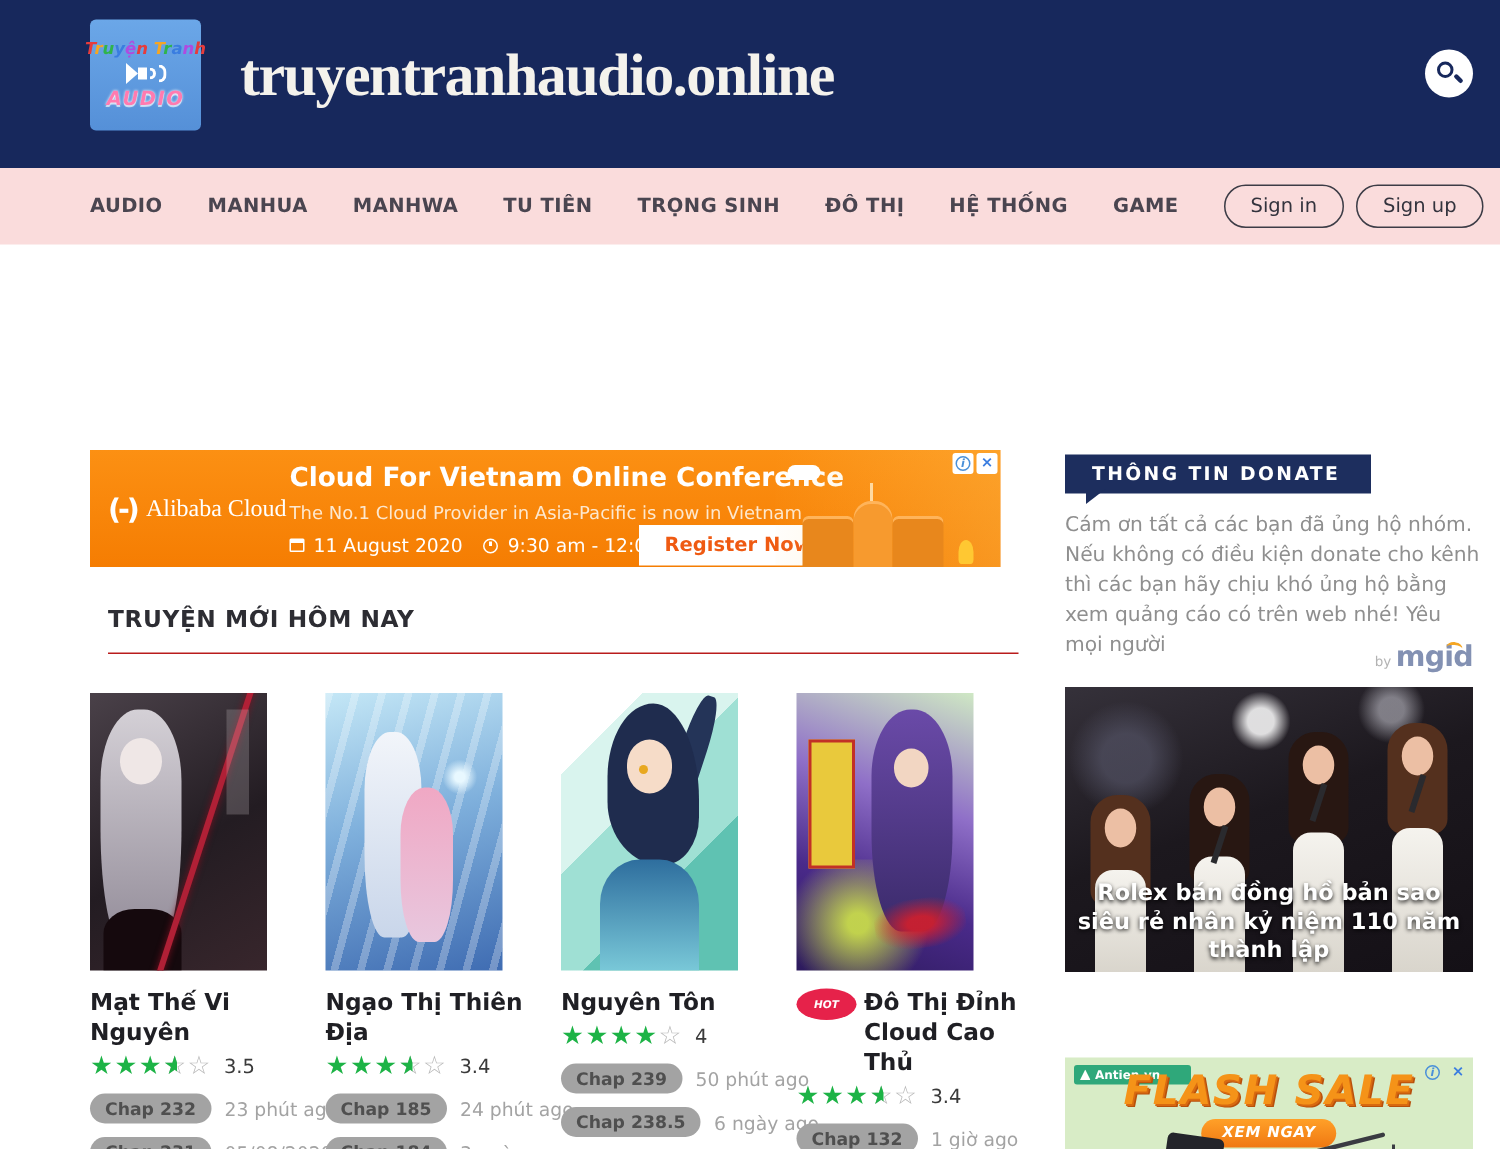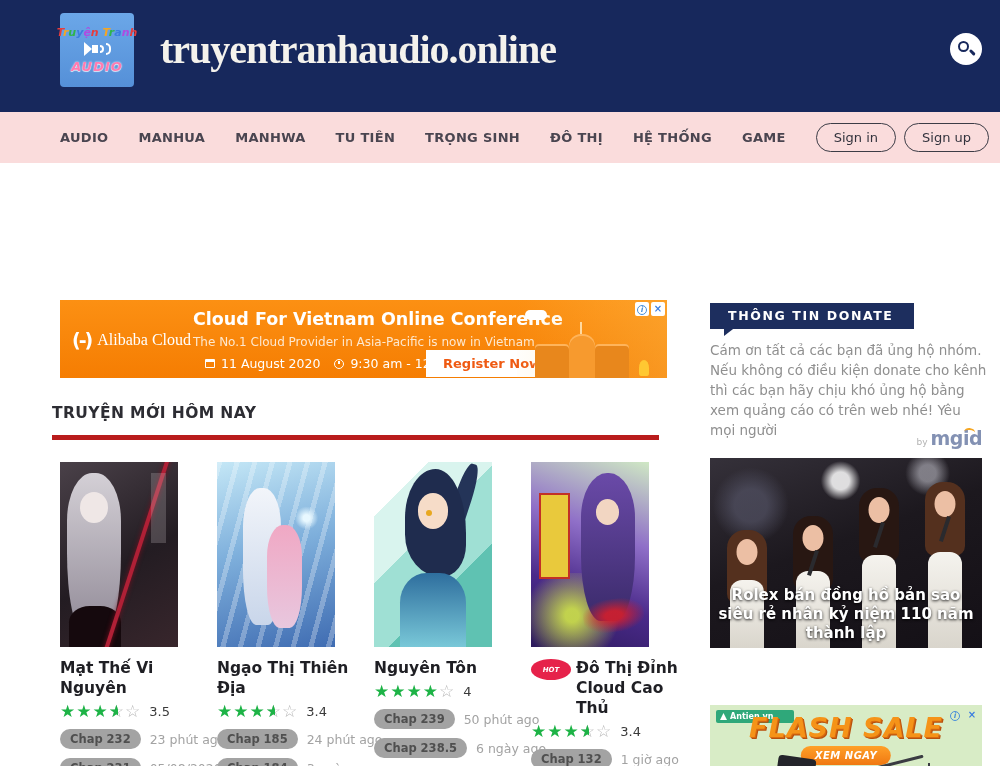--- a/index.html
+++ b/index.html
@@ -42,7 +42,7 @@
   .ali-name { font-size:16px; font-weight:500;font-family:Liberation Serif, serif; }
   .ad-title { position:absolute; left:133px; top:9px; color:#fff; font-size:17.5px; font-weight:bold; }
   .ad-sub { position:absolute; left:133px; top:35px; color:#fde8cf; font-size:12px; }
-  .ad-meta { position:absolute; left:133px; top:56px; display:flex; align-items:center; color:#fff; font-size:12.5px; gap:6px;margin-left:12px; }
+  .ad-meta { position:absolute; left:133px; top:56px; display:flex; align-items:center; color:#fff; font-size:12.5px; gap:6px; }
   .mini-cal { display:inline-block; width:10px; height:9px; border:1.5px solid #fff; border-top:3px solid #fff; border-radius:1px; }
   .mini-clock { display:inline-block; width:10px; height:10px; border:1.5px solid #fff; border-radius:50%; position:relative; margin-left:8px; }
   .mini-clock::after { content:""; position:absolute; left:3px; top:1px; width:1.5px; height:3.5px; background:#fff; }

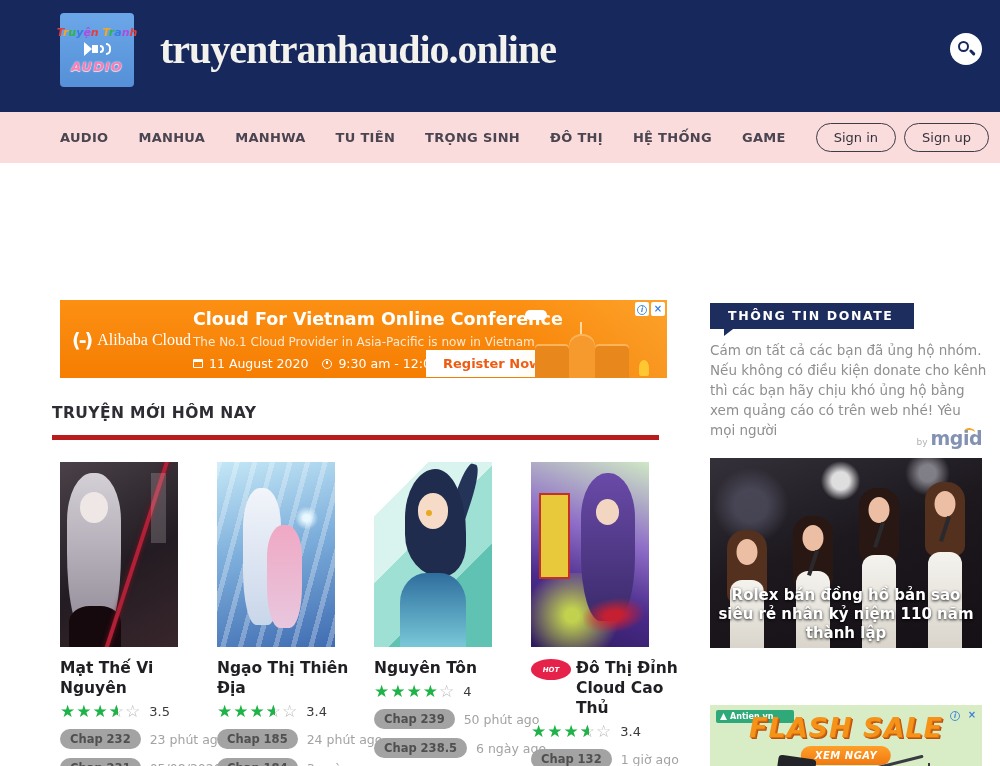--- a/index.html
+++ b/index.html
@@ -65,7 +65,7 @@
                          font-size:7.5px; line-height:8px; font-style:italic; font-weight:bold; }
 
   
-  .section-head { position:absolute; left:52px; top:403px; width:607px; padding-bottom:13px; border-bottom:5px solid #b91c1c; }
+  .section-head { position:absolute; left:72px; top:403px; width:607px; padding-bottom:13px; border-bottom:1px solid #b91c1c; }
   .section-title { font-size:15.5px; font-weight:bold; color:#2d2d33; letter-spacing:.4px; }
 
   

